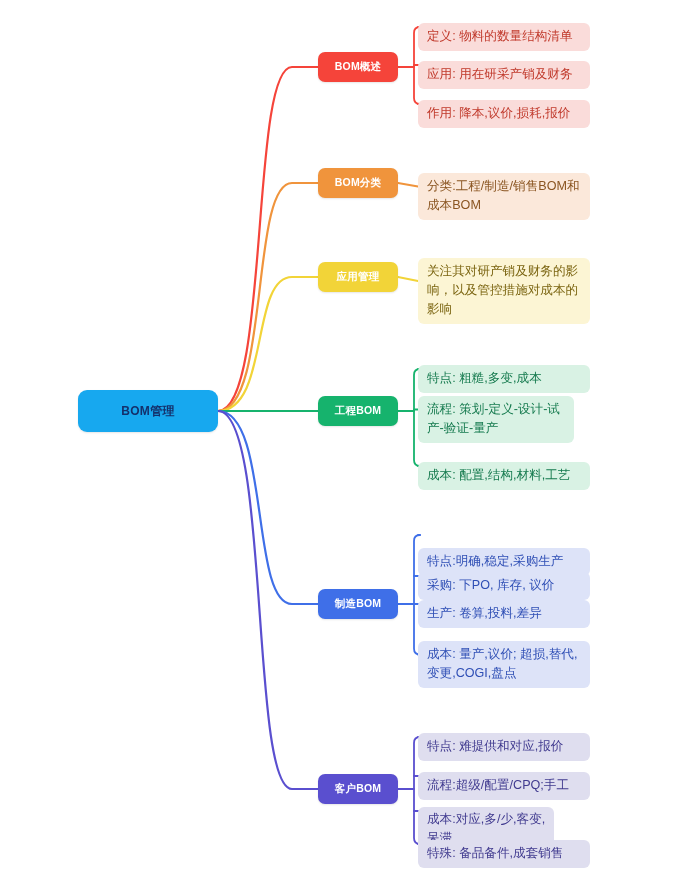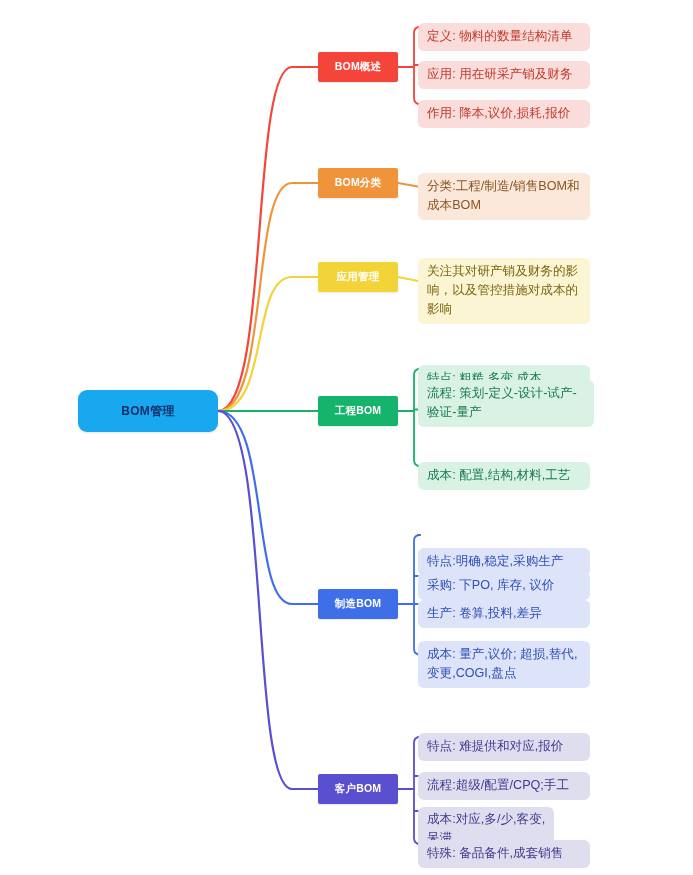--- a/index.html
+++ b/index.html
@@ -56,7 +56,7 @@
     position: absolute;
     width: 80px;
     height: 30px;
-    border-radius: 2px;
+    border-radius: 7px;
     display: flex;
     align-items: center;
     justify-content: center;

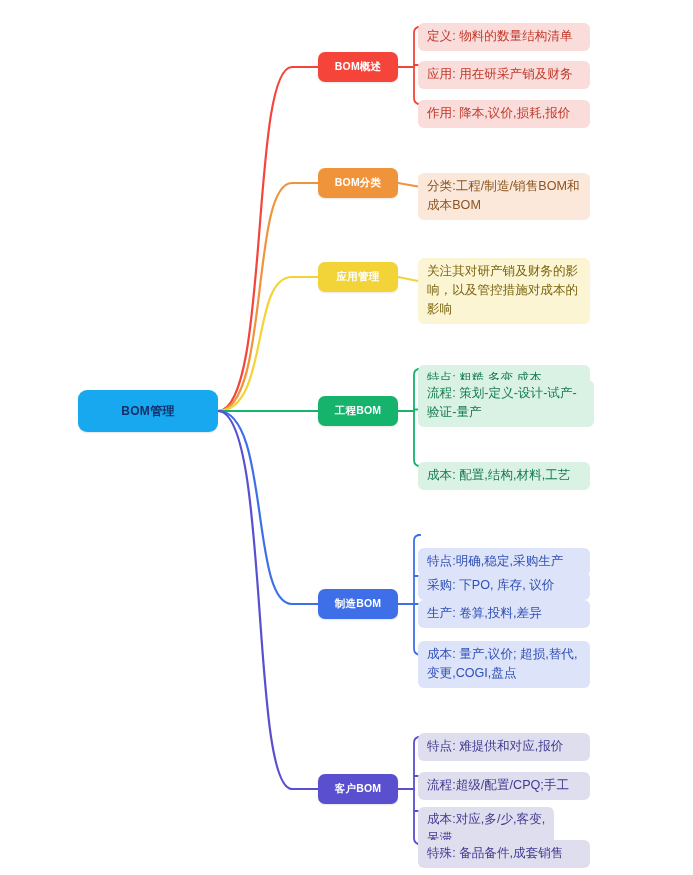--- a/index.html
+++ b/index.html
@@ -157,7 +157,7 @@
     <div class="leaf-node" style="left: 418px; top: 355px; width: 172px; min-height: 28px; background: rgb(217, 242, 228);">
       <span class="leaf-label" style="color: rgb(21, 122, 78);">特点: 粗糙,多变,成本</span>
     </div>
-    <div class="leaf-node" style="left: 418px; top: 370px; width: 176px; min-height: 47px; background: rgb(217, 242, 228);">
+    <div class="leaf-node" style="left: 418px; top: 386px; width: 156px; min-height: 47px; background: rgb(217, 242, 228);">
       <span class="leaf-label" style="color: rgb(21, 122, 78);">流程: 策划-定义-设计-试产-验证-量产</span>
     </div>
     <div class="leaf-node" style="left: 418px; top: 452px; width: 172px; min-height: 28px; background: rgb(217, 242, 228);">

